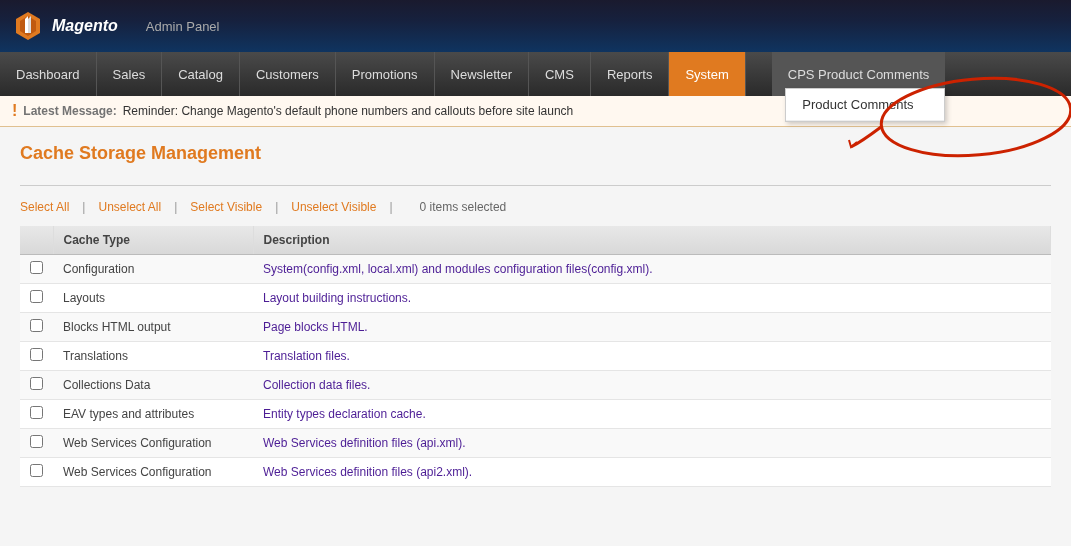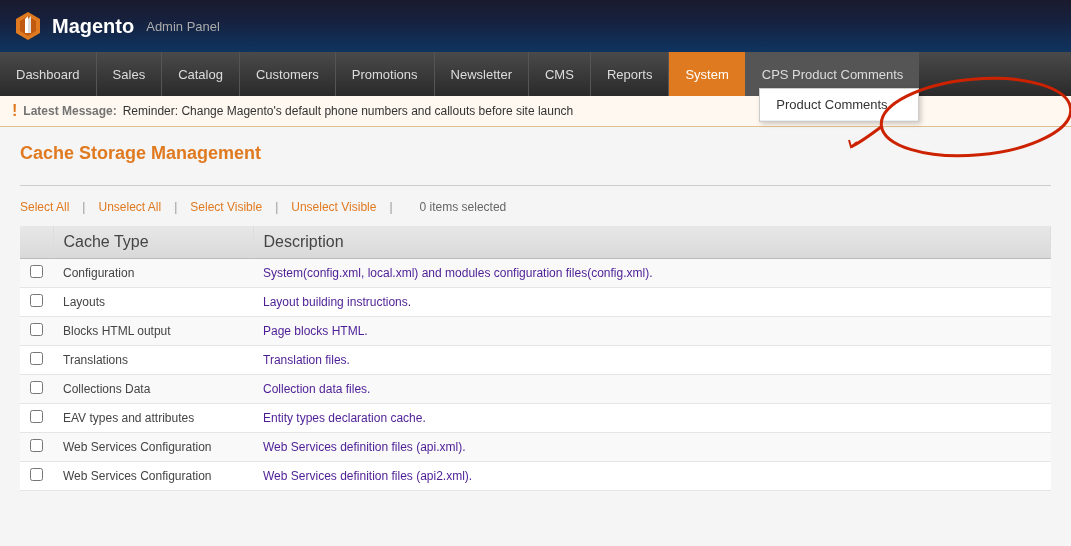--- a/index.html
+++ b/index.html
@@ -200,7 +200,7 @@
       <polygon points="13,9 16,6 16,9" fill="#fff"></polygon>
       <polygon points="16,9 19,6 19,9" fill="#ddd"></polygon>
     </svg>
-    <span style="color:#fff; font-size:20px; font-weight:bold; ">Magento</span>
+    <span style="color:#fff; font-size:16px; font-weight:bold; font-style:italic;">Magento</span>
     <span style="color:#aaa; font-size:13px; margin-left:4px;">Admin Panel</span>
   </div>
 </div>

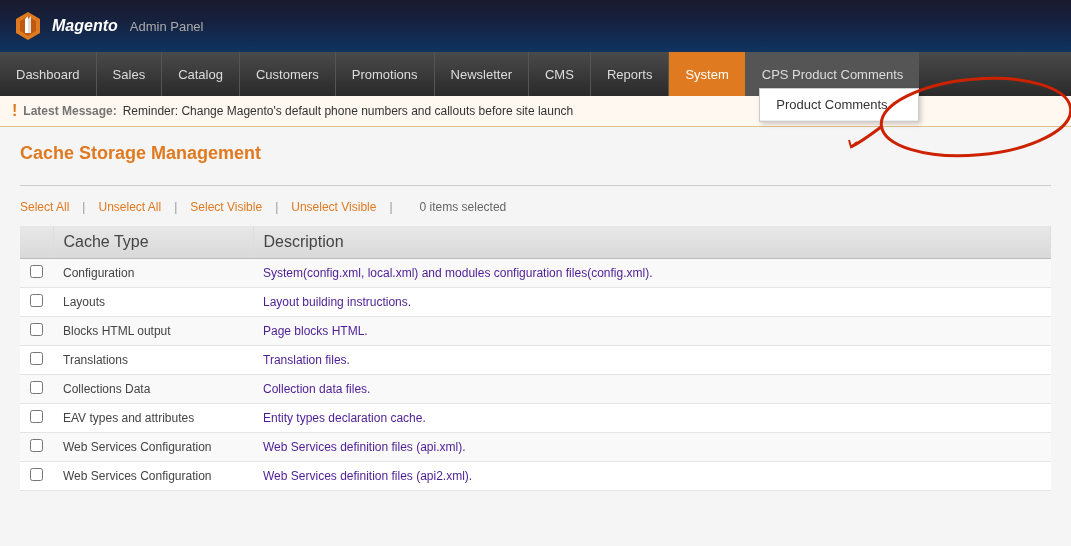--- a/index.html
+++ b/index.html
@@ -201,7 +201,7 @@
       <polygon points="16,9 19,6 19,9" fill="#ddd"></polygon>
     </svg>
     <span style="color:#fff; font-size:16px; font-weight:bold; font-style:italic;">Magento</span>
-    <span style="color:#aaa; font-size:13px; margin-left:4px;">Admin Panel</span>
+    <span style="color:#aaa; font-size:13px; margin-left:20px;">Admin Panel</span>
   </div>
 </div>
 

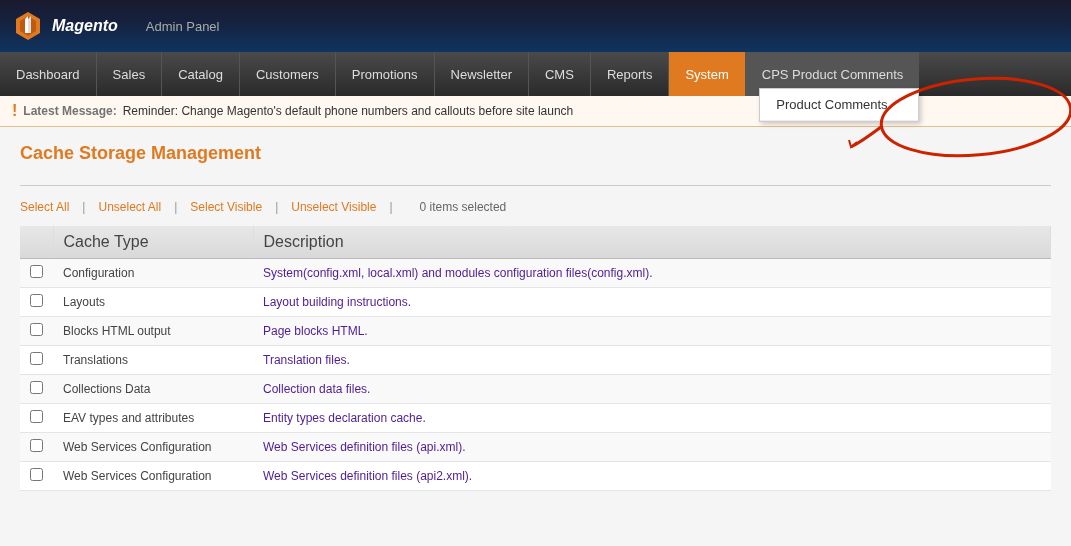--- a/index.html
+++ b/index.html
@@ -56,6 +56,7 @@
       white-space: nowrap;
       background: #555;
       position: relative;
+      margin-left: 26px;
     }
 
     

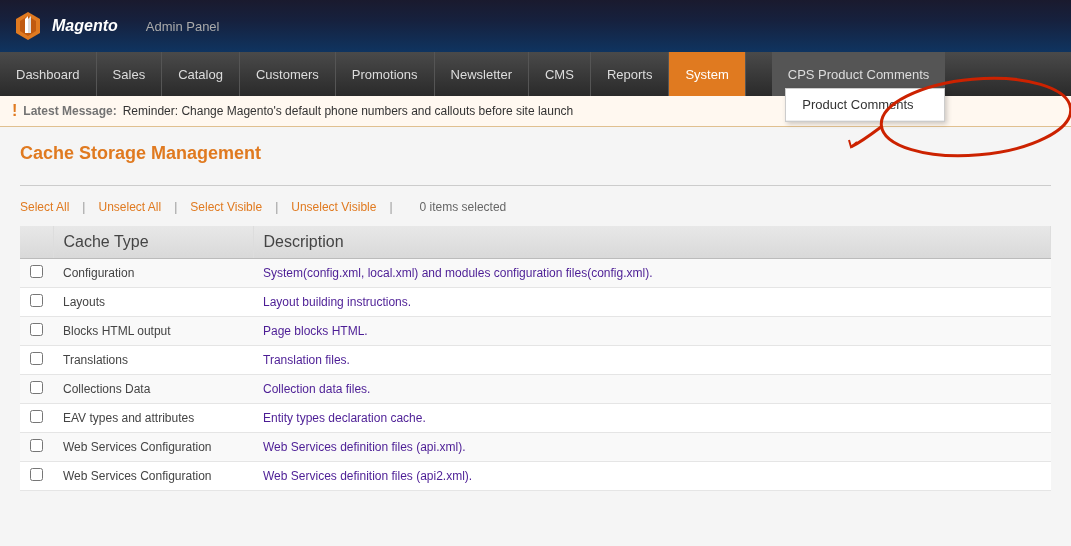--- a/index.html
+++ b/index.html
@@ -146,8 +146,8 @@
     .cache-table thead th {
       text-align: left;
       padding: 7px 10px;
-      font-size: 16px;
-      font-weight: normal;
+      font-size: 12px;
+      font-weight: bold;
       color: #444;
       border-bottom: 1px solid #bbb;
       border-right: 1px solid #ddd;

